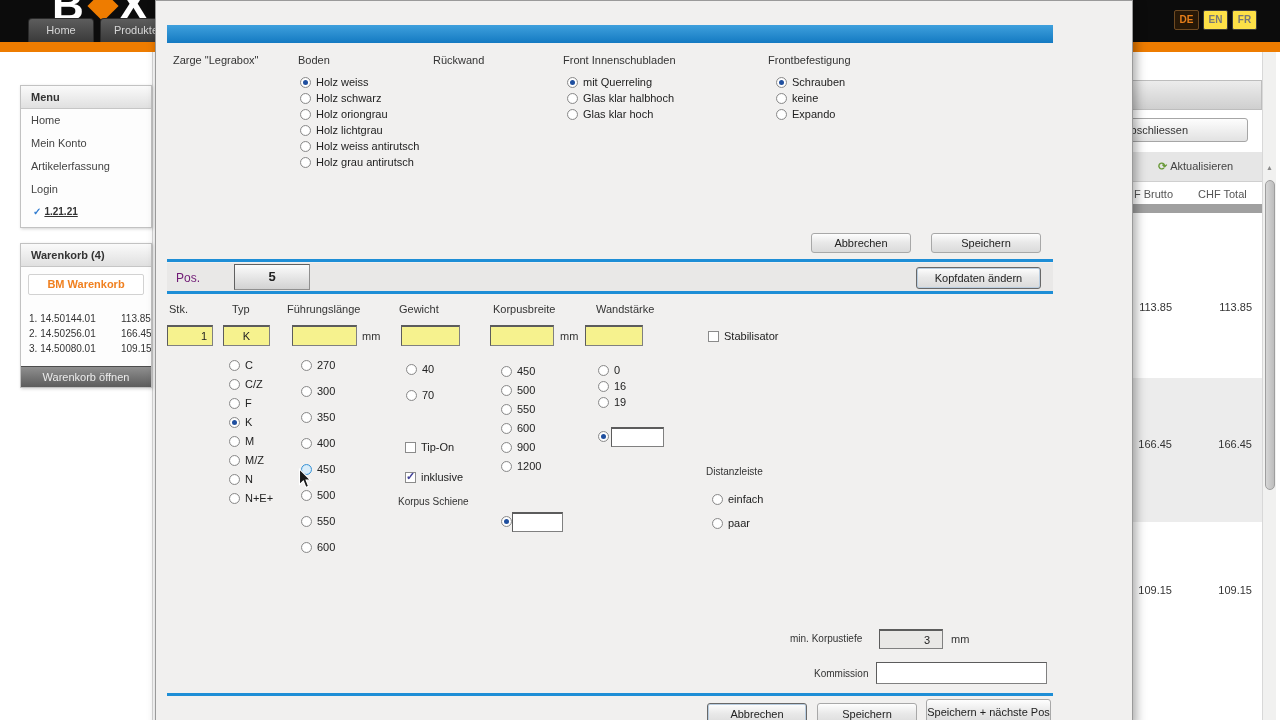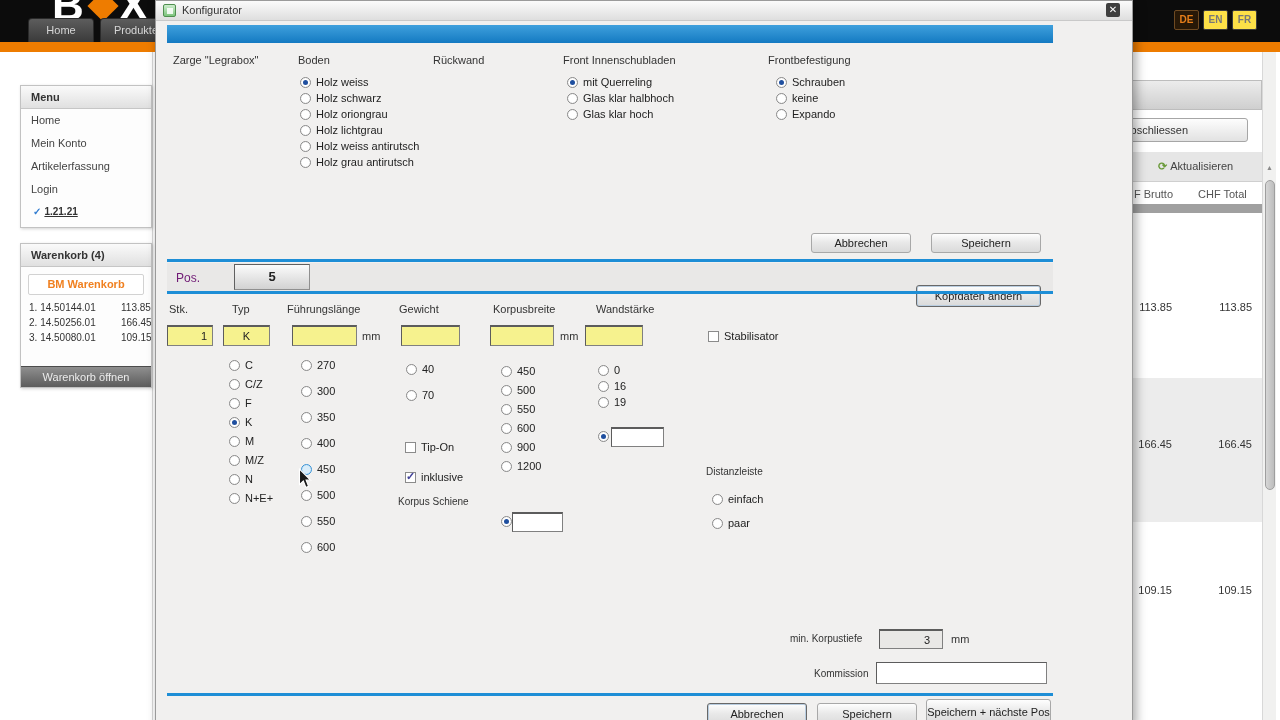--- a/index.html
+++ b/index.html
@@ -155,11 +155,6 @@
 </div>
 
 <div class="dialog">
-  <div class="titlebar">
-    <div class="doc-icon"></div>
-    <div class="dlg-title">Konfigurator</div>
-    <div class="close-btn">✕</div>
-  </div>
   <div class="blue-bar"></div>
 
   <div class="grp-title" style="left:17px; top:53px;">Zarge "Legrabox"</div>

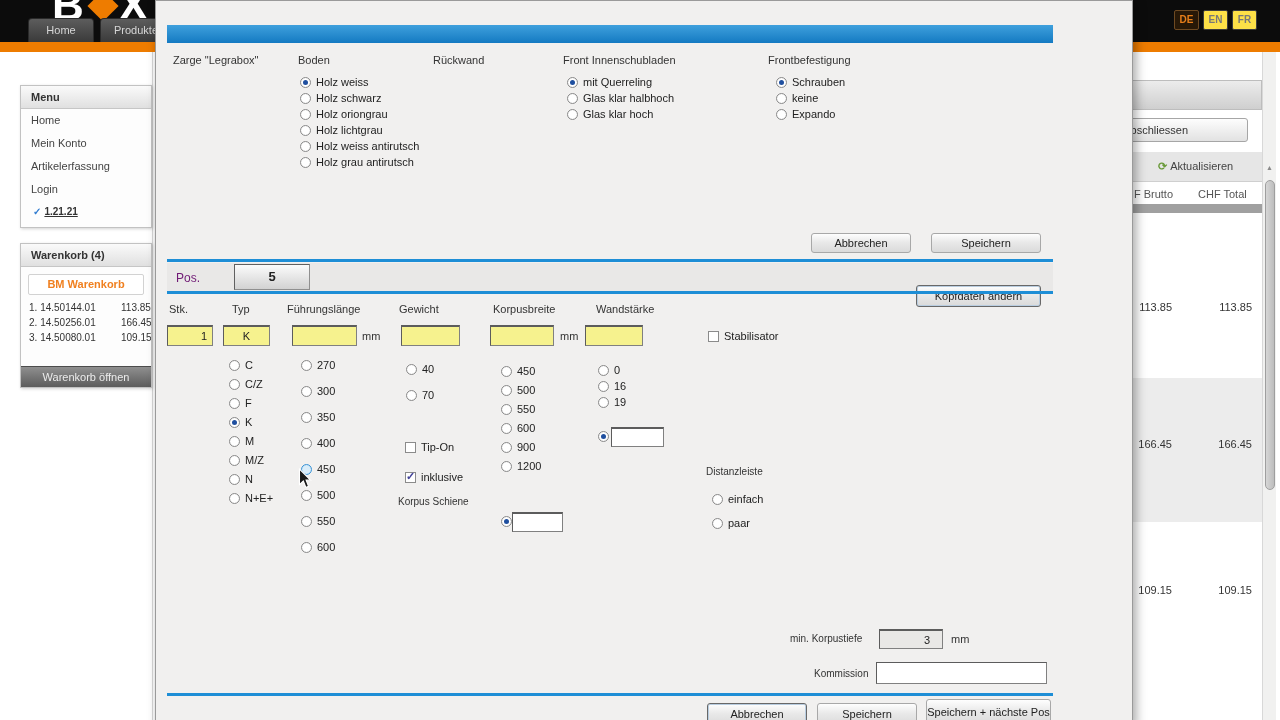--- a/index.html
+++ b/index.html
@@ -22,7 +22,7 @@
   .version-row { height:22px; line-height:22px; padding-left:12px; font-size:10px; }
   .version-check { color:#2f7bd0; font-weight:bold; margin-right:3px; }
   .version-num { color:#333; font-weight:bold; text-decoration:underline; }
-  .bm-box { margin:7px 7px 5px 7px; height:21px; background:#fff; border:1px solid #d2d2d2; border-radius:2px; color:#f08020; font-size:11px; font-weight:bold; text-align:center; line-height:19px; }
+  .bm-box { margin:7px 7px 16px 7px; height:21px; background:#fff; border:1px solid #d2d2d2; border-radius:2px; color:#f08020; font-size:11px; font-weight:bold; text-align:center; line-height:19px; }
   .cart-item { position:relative; height:15px; line-height:15px; padding-left:8px; font-size:10px; color:#333; white-space:nowrap; }
   .cart-item .price { position:absolute; left:100px; top:0; }
   .open-btn { position:absolute; left:0; bottom:0; width:100%; height:21px; background:linear-gradient(#8f8f8f,#5c5c5c); border-top:1px solid #4c4c4c; color:#ececec; font-size:11px; text-align:center; line-height:20px; }

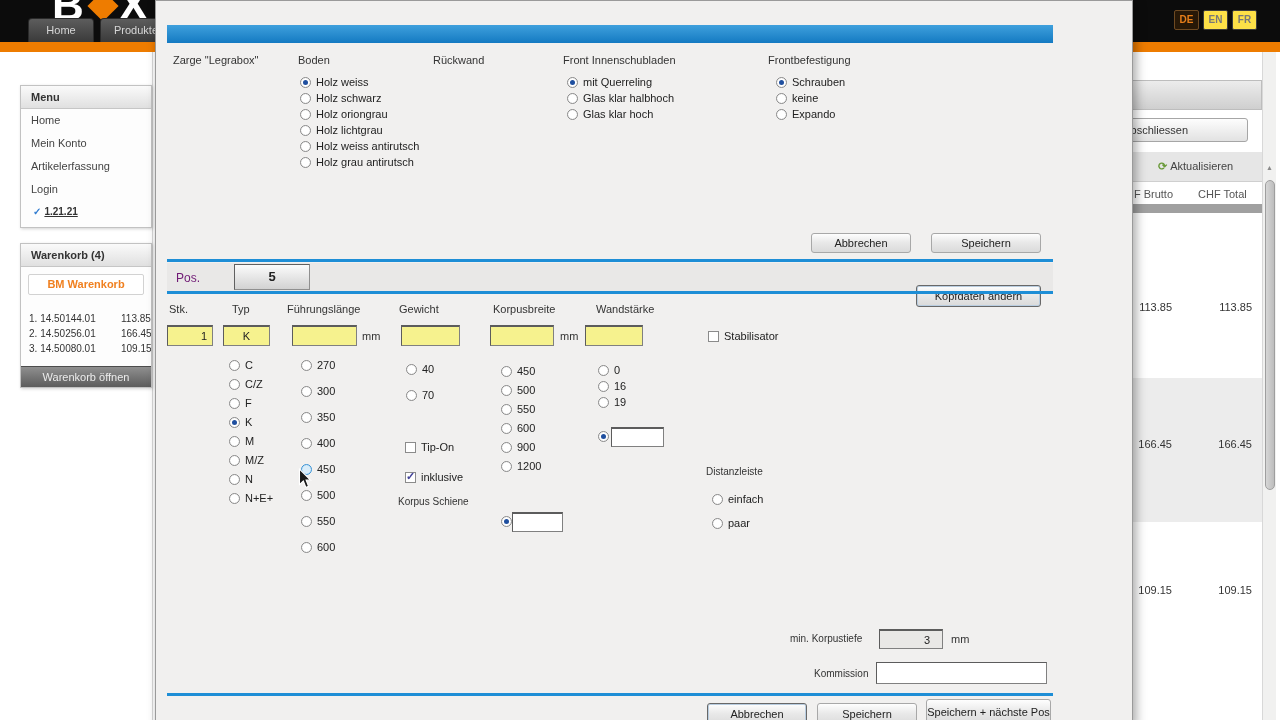--- a/index.html
+++ b/index.html
@@ -232,7 +232,7 @@
   <div class="pos-row"></div>
   <div class="pos-label">Pos.</div>
   <div class="pos-box">5</div>
-  <div class="btn strong" style="left:760px; top:284px; width:125px; height:22px; line-height:20px;">Kopfdaten ändern</div>
+  <div class="btn strong" style="left:760px; top:266px; width:125px; height:22px; line-height:20px;">Kopfdaten ändern</div>
 
   <div class="blue-line" style="top:290px;"></div>
 

